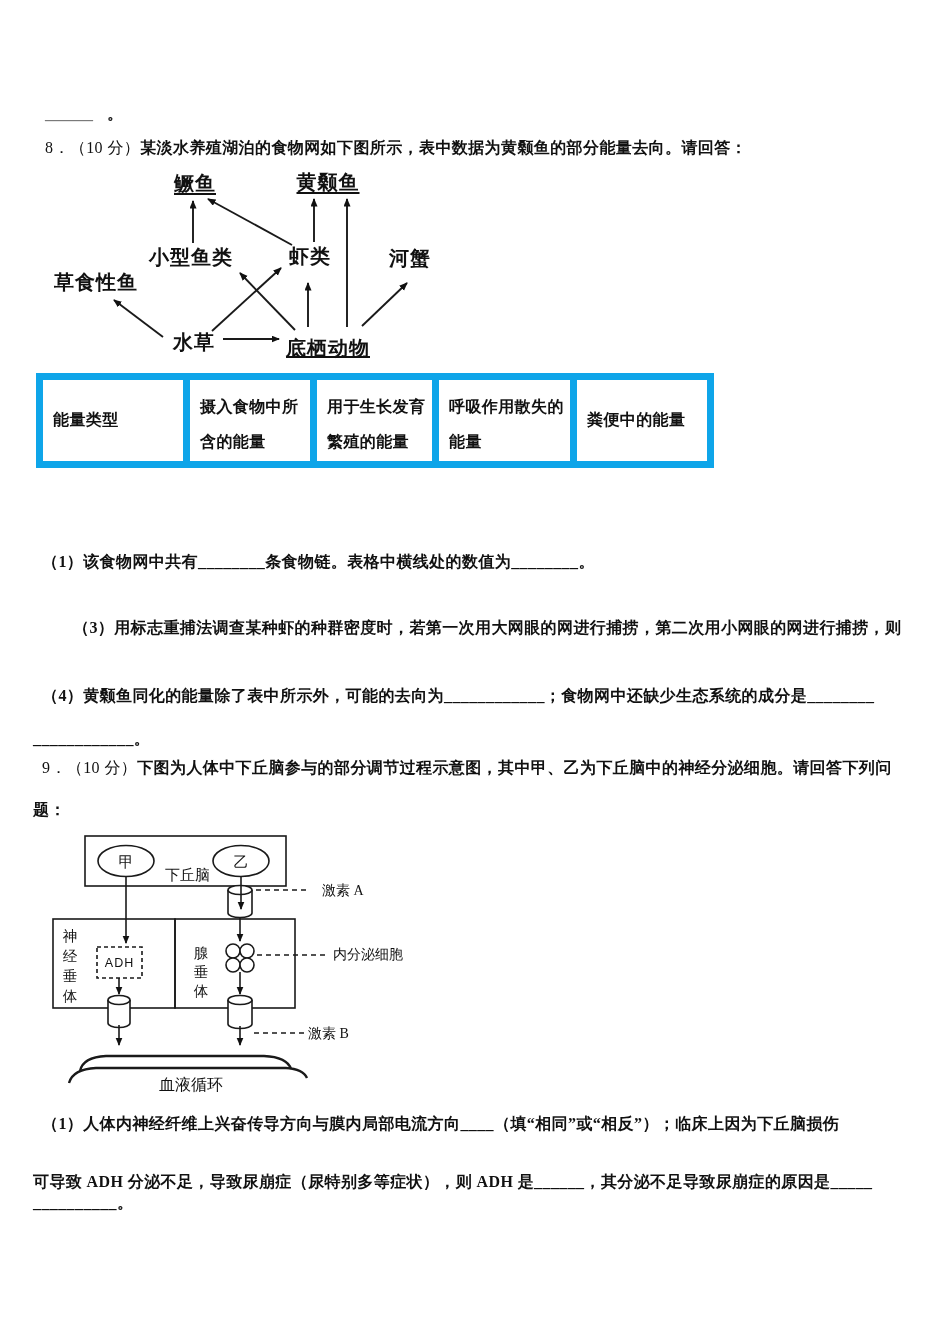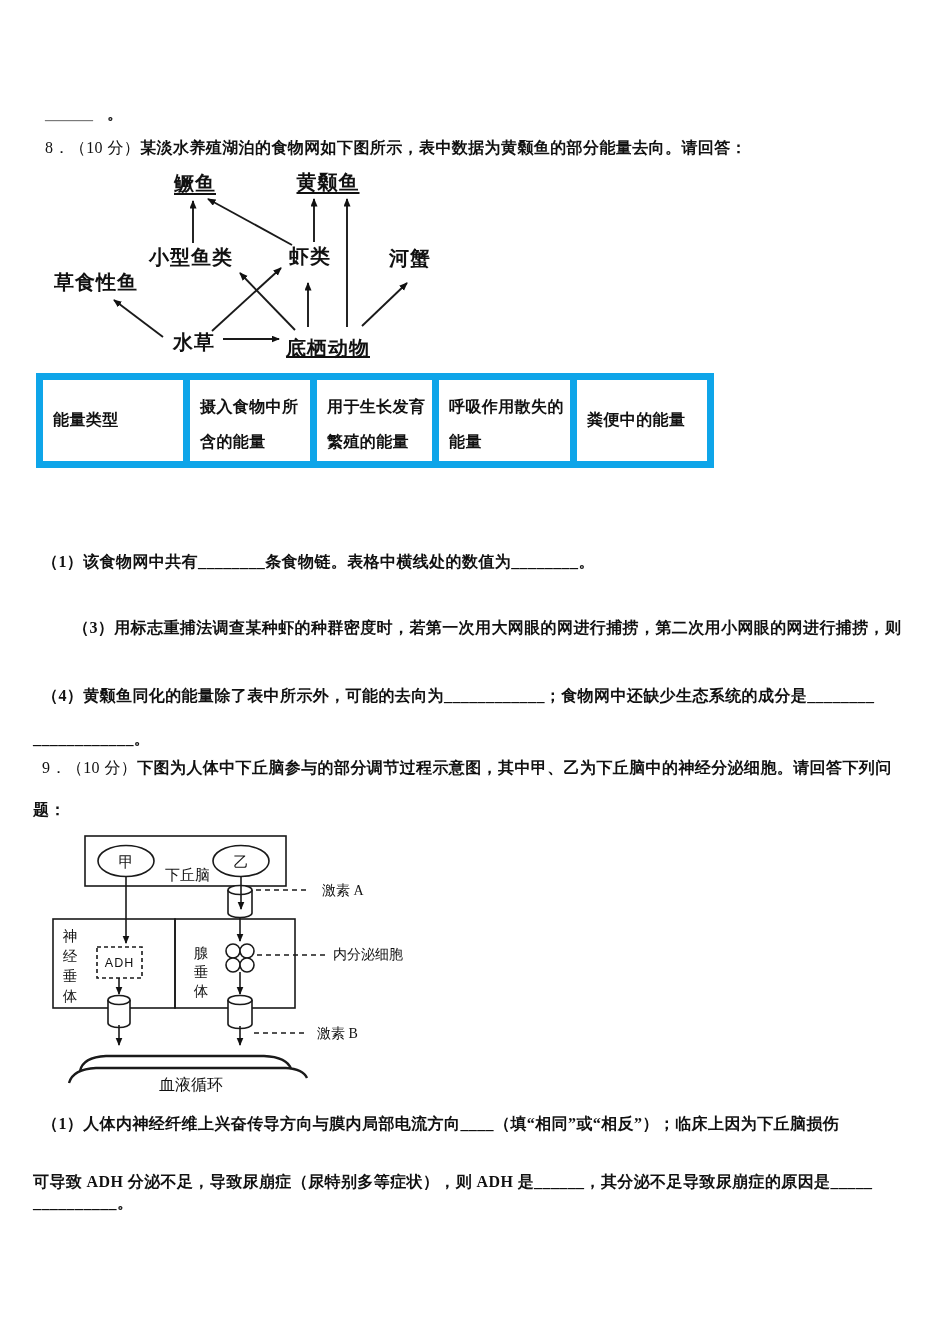--- a/index.html
+++ b/index.html
@@ -171,7 +171,7 @@
   <div class="d2 adh" style="left:97px; top:956px; width:45px; text-align:center;">ADH</div>
   <div class="d2 vert" style="left:192px; top:944px; line-height:19px;">腺垂体</div>
   <div class="d2" style="left:333px; top:946px; font-size:14px;">内分泌细胞</div>
-  <div class="d2" style="left:308px; top:1025px; font-size:14px;margin-left:9px;">激素 B</div>
+  <div class="d2" style="left:308px; top:1025px; font-size:14px;">激素 B</div>
   <div class="d2" style="left:159px; top:1075px; font-size:16px;">血液循环</div>
 
   <div class="tl" style="left:42px; top:1114px;">（1）人体内神经纤维上兴奋传导方向与膜内局部电流方向____（填“相同”或“相反”）；临床上因为下丘脑损伤</div>

